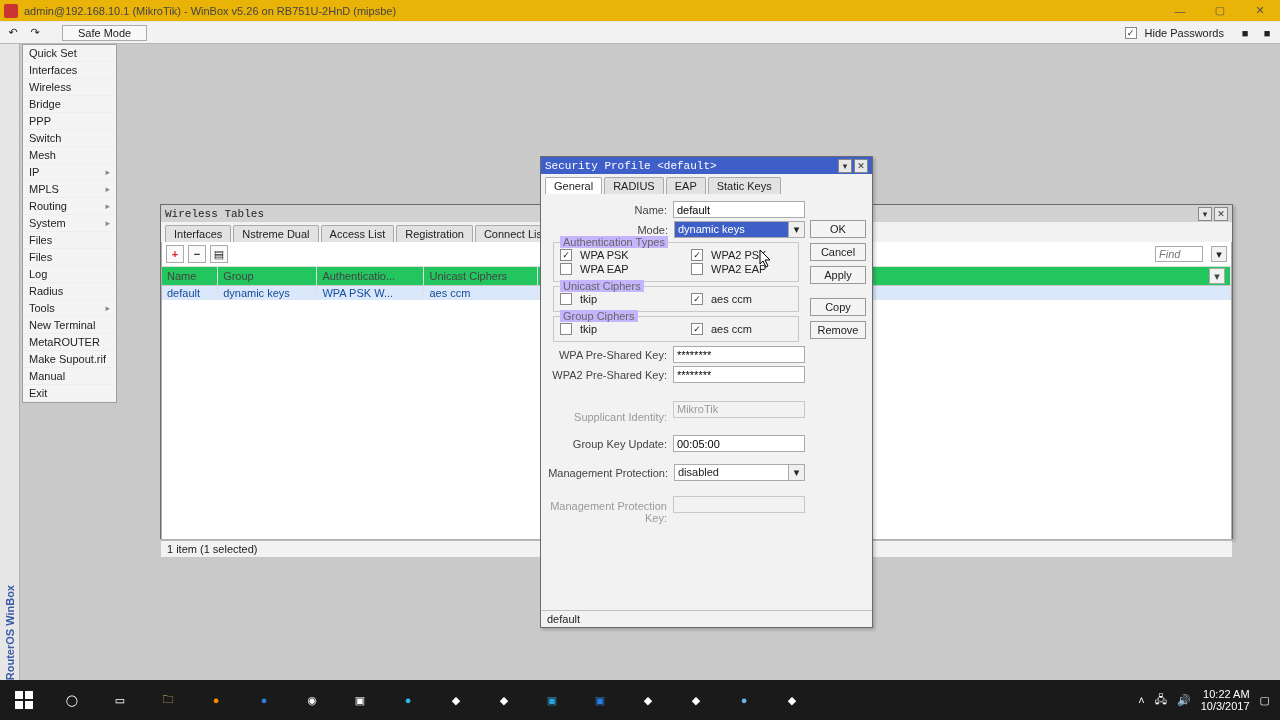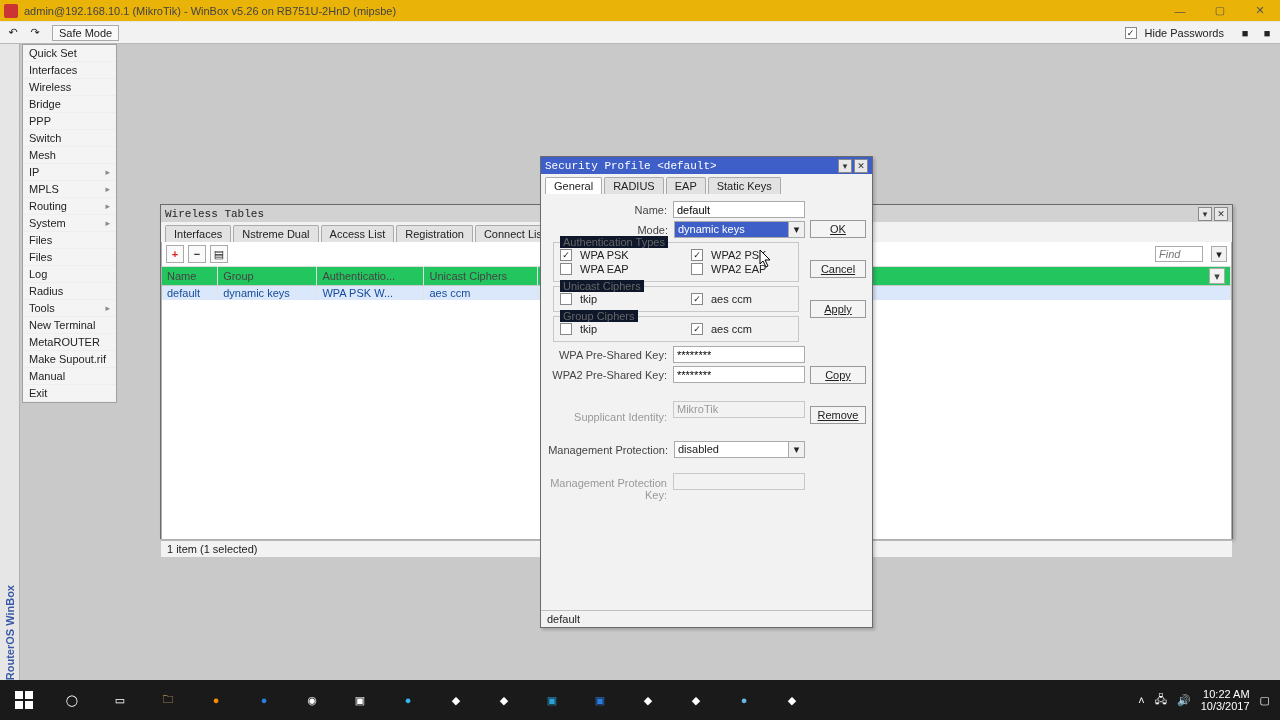--- a/index.html
+++ b/index.html
@@ -10,7 +10,7 @@
 .titlebar .winbtn { width: 40px; height: 22px; display:flex; align-items:center; justify-content:center; color:#555; }
 .toolbar { height: 22px; background: #f2f2f2; border-bottom: 1px solid #b8b8b8; display:flex; align-items:center; padding: 0 4px; gap:4px; }
 .tbic { width: 18px; height: 18px; display:flex; align-items:center; justify-content:center; border:1px solid transparent; }
-.safemode { padding: 1px 6px; border:1px solid #aaa; background: #f8f8f8; margin-left:4px;}
+.safemode { padding: 1px 15px; border:1px solid #aaa; background: #f8f8f8; margin-left:14px;}
 .toolbar .spacer { flex:1; }
 .cb { width:12px; height:12px; border:1px solid #888; display:inline-flex; align-items:center; justify-content:center; margin-right:4px; font-size:9px; background:#fff; }
 .mdi { position:relative; height: 636px; background:#c9c9c9; }

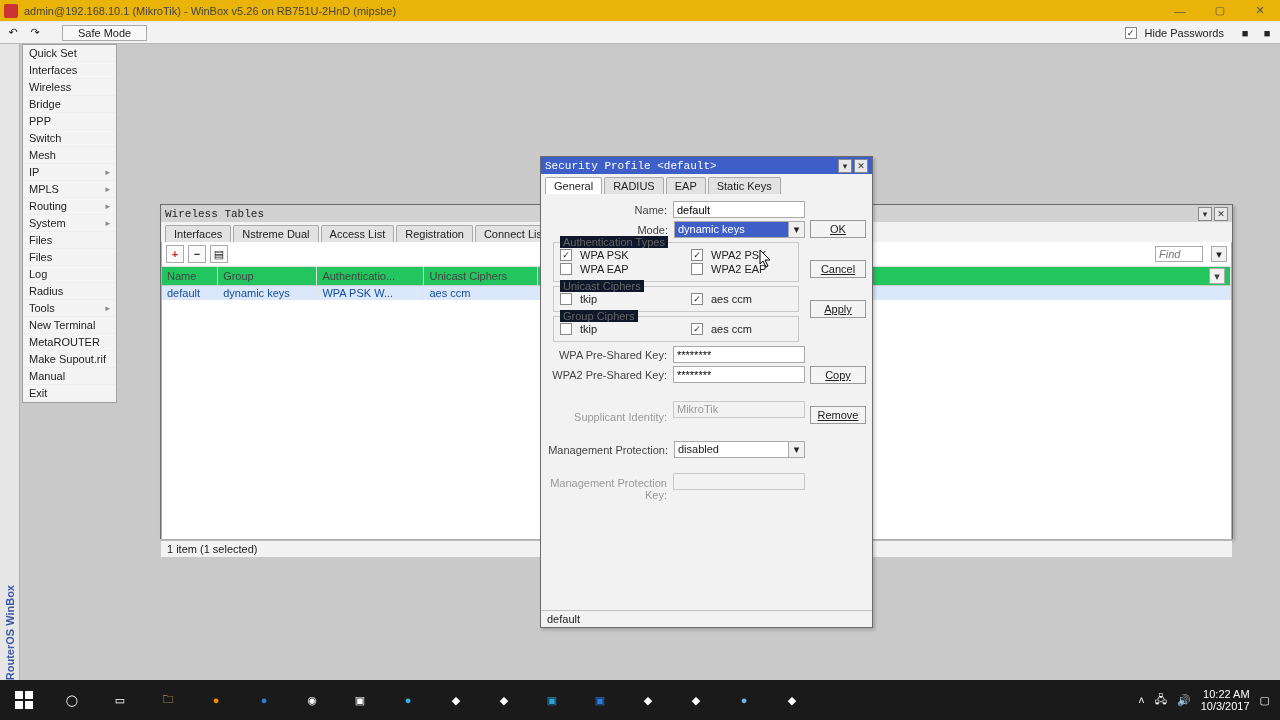--- a/index.html
+++ b/index.html
@@ -56,7 +56,7 @@
 .fs .legend { position:absolute; top:-7px; left:6px; background:#0f172a; padding:0 3px; color:#666;}
 .chkrow { display:flex; gap:30px; margin:2px 0;}
 .chk { display:flex; align-items:center; gap:4px; width:110px;}
-.btncol { position:absolute; top:26px; right:6px; width:56px; display:flex; flex-direction:column; gap:22px;text-decoration:underline;}
+.btncol { position:absolute; top:26px; right:6px; width:56px; display:flex; flex-direction:column; gap:5px;}
 .btn { border:1px solid #999; background:#f4f4f4; padding:2px 0; text-align:center;}
 .dlg .content { padding:4px 6px 2px 6px; height:416px; position:relative; background:#f2f2f2;}
 .dlg .ftr { border-top:1px solid #c0c0c0; padding:2px 6px; background:#f2f2f2;}

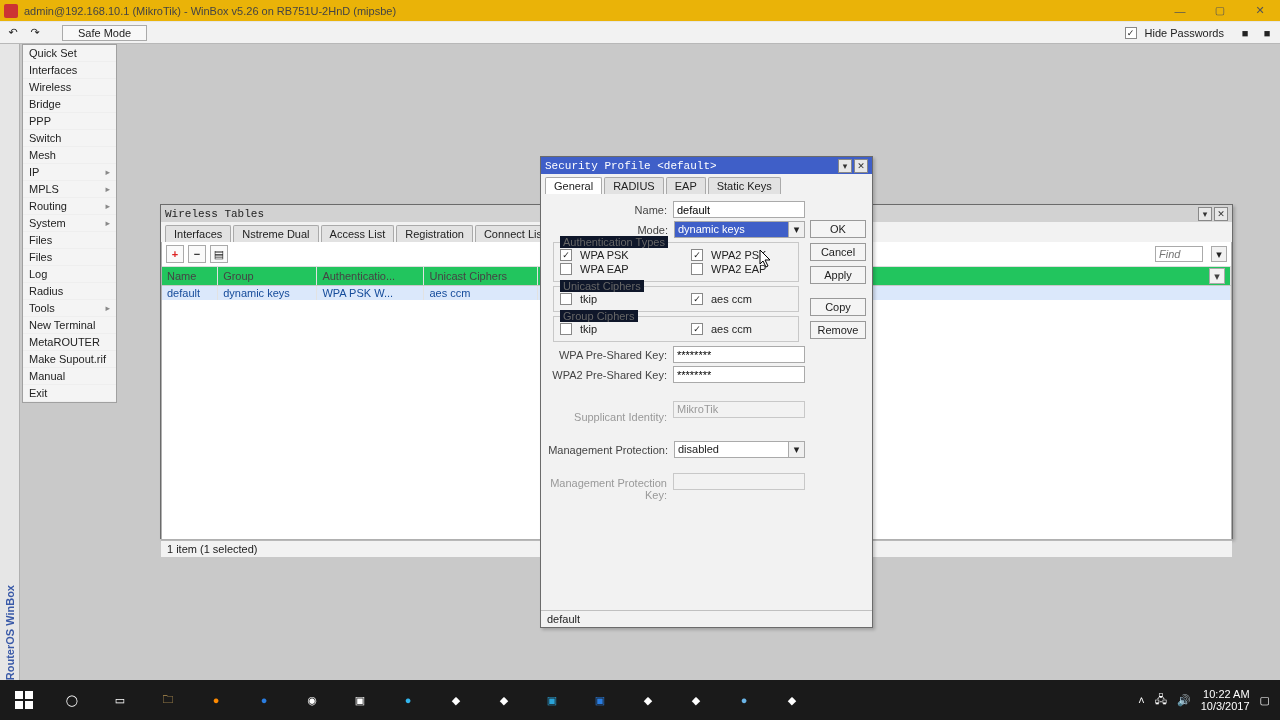--- a/index.html
+++ b/index.html
@@ -53,7 +53,7 @@
 .dlg .sel { width:116px; border:1px solid #aaa; padding:1px 3px; height:17px; background:#3f5fc8; color:#fff;}
 .dlg .selbtn { width:16px; height:17px; border:1px solid #aaa; border-left:none; background:#f0f0f0; display:flex; align-items:center; justify-content:center;}
 .fs { border:1px solid #c8c8c8; margin:4px 6px 4px 6px; padding:4px 6px 4px 6px; position:relative;}
-.fs .legend { position:absolute; top:-7px; left:6px; background:#0f172a; padding:0 3px; color:#666;}
+.fs .legend { position:absolute; top:-7px; left:6px; background:#c4b5fd; padding:0 3px; color:#666;}
 .chkrow { display:flex; gap:30px; margin:2px 0;}
 .chk { display:flex; align-items:center; gap:4px; width:110px;}
 .btncol { position:absolute; top:26px; right:6px; width:56px; display:flex; flex-direction:column; gap:5px;}

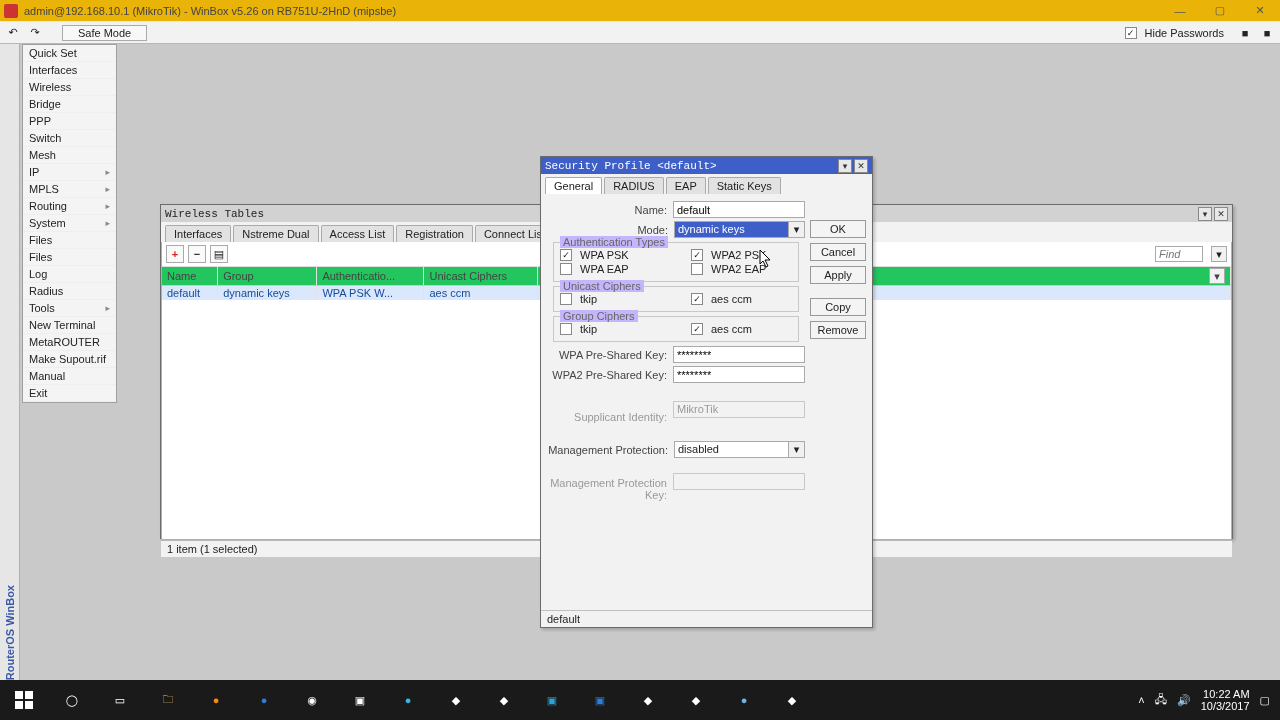--- a/index.html
+++ b/index.html
@@ -313,6 +313,10 @@
             <input class="inp dis" value="MikroTik" style="">
           </div>
         <div style="height:6px;"></div>
+        <div class="row">
+            <span class="lbl">Group Key Update:</span>
+            <input class="inp" value="00:05:00" style="">
+          </div>
         <div style="height:6px;"></div>
         <div class="row">
             <span class="lbl">Management Protection:</span>

